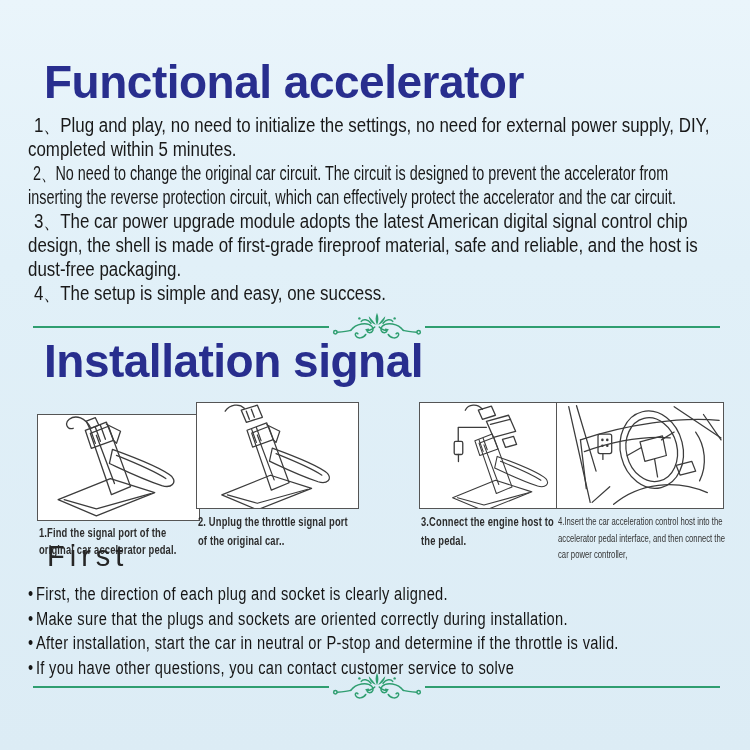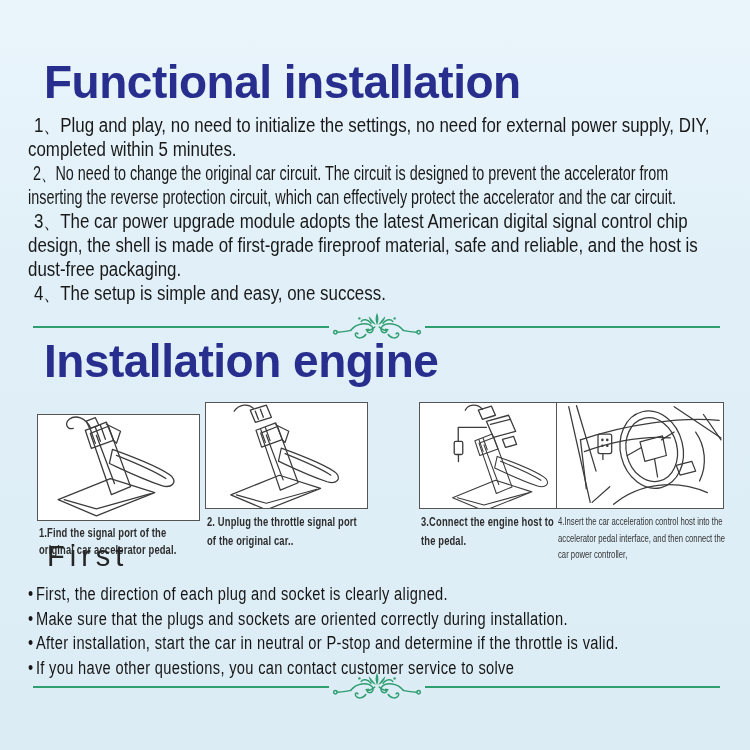--- a/index.html
+++ b/index.html
@@ -68,7 +68,7 @@
 
 <div class="page">
 
-  <div class="sec-title" id="title-functional">Functional installation</div>
+  <div class="sec-title" id="title-functional">Functional accelerator</div>
 
   <div class="features">
     <p class="f-std">1、Plug and play, no need to initialize the settings, no need for external power supply, DIY, completed within 5 minutes.</p>

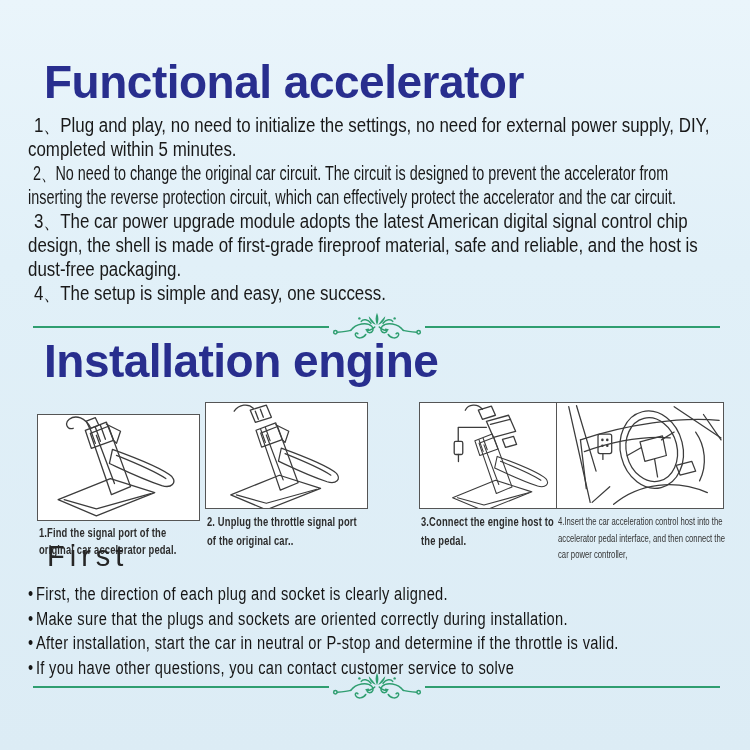--- a/index.html
+++ b/index.html
@@ -109,7 +109,7 @@
     <div class="dline"></div>
   </div>
 
-  <div class="sec-title" id="title-install">Installation engine</div>
+  <div class="sec-title" id="title-install">Installation signal</div>
 
   <figure class="step" id="step1">
     <div class="panel">

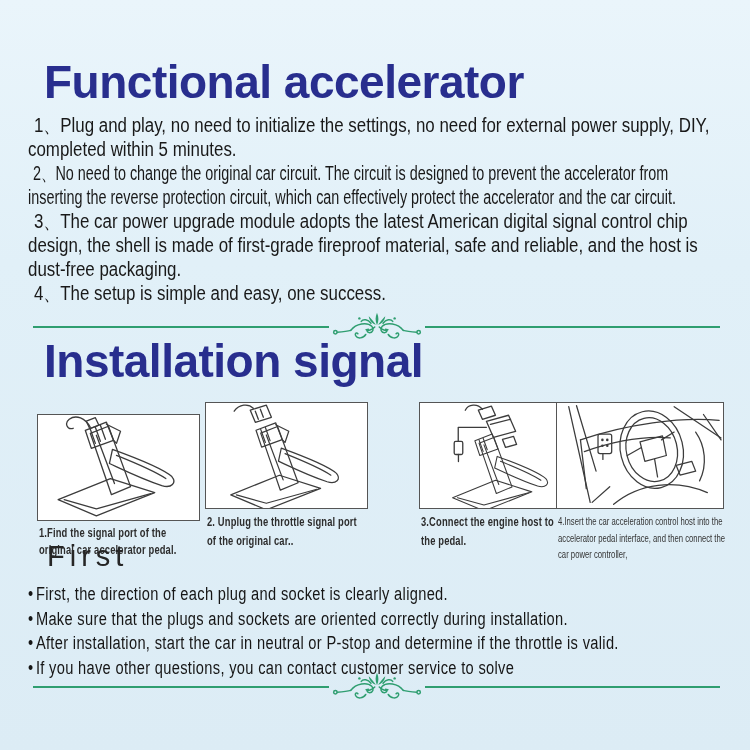--- a/index.html
+++ b/index.html
@@ -33,7 +33,7 @@
   .ornament .fil { fill:var(--green,#2f9e70); stroke:none; }
 
   figure.step { position:absolute; top:402px; margin:0; }
-  #step1 { left:37px;margin-top:12px; }  #step2 { left:205px;border-radius:27px; }
+  #step1 { left:37px;margin-top:12px; }  #step2 { left:196px;border-radius:27px; }
   #step3 { left:383px;margin-left:36px; } #step4 { left:556px; }
   .panel {
     width:163px; height:107px; background:#ffffff; border:1px solid #555;

